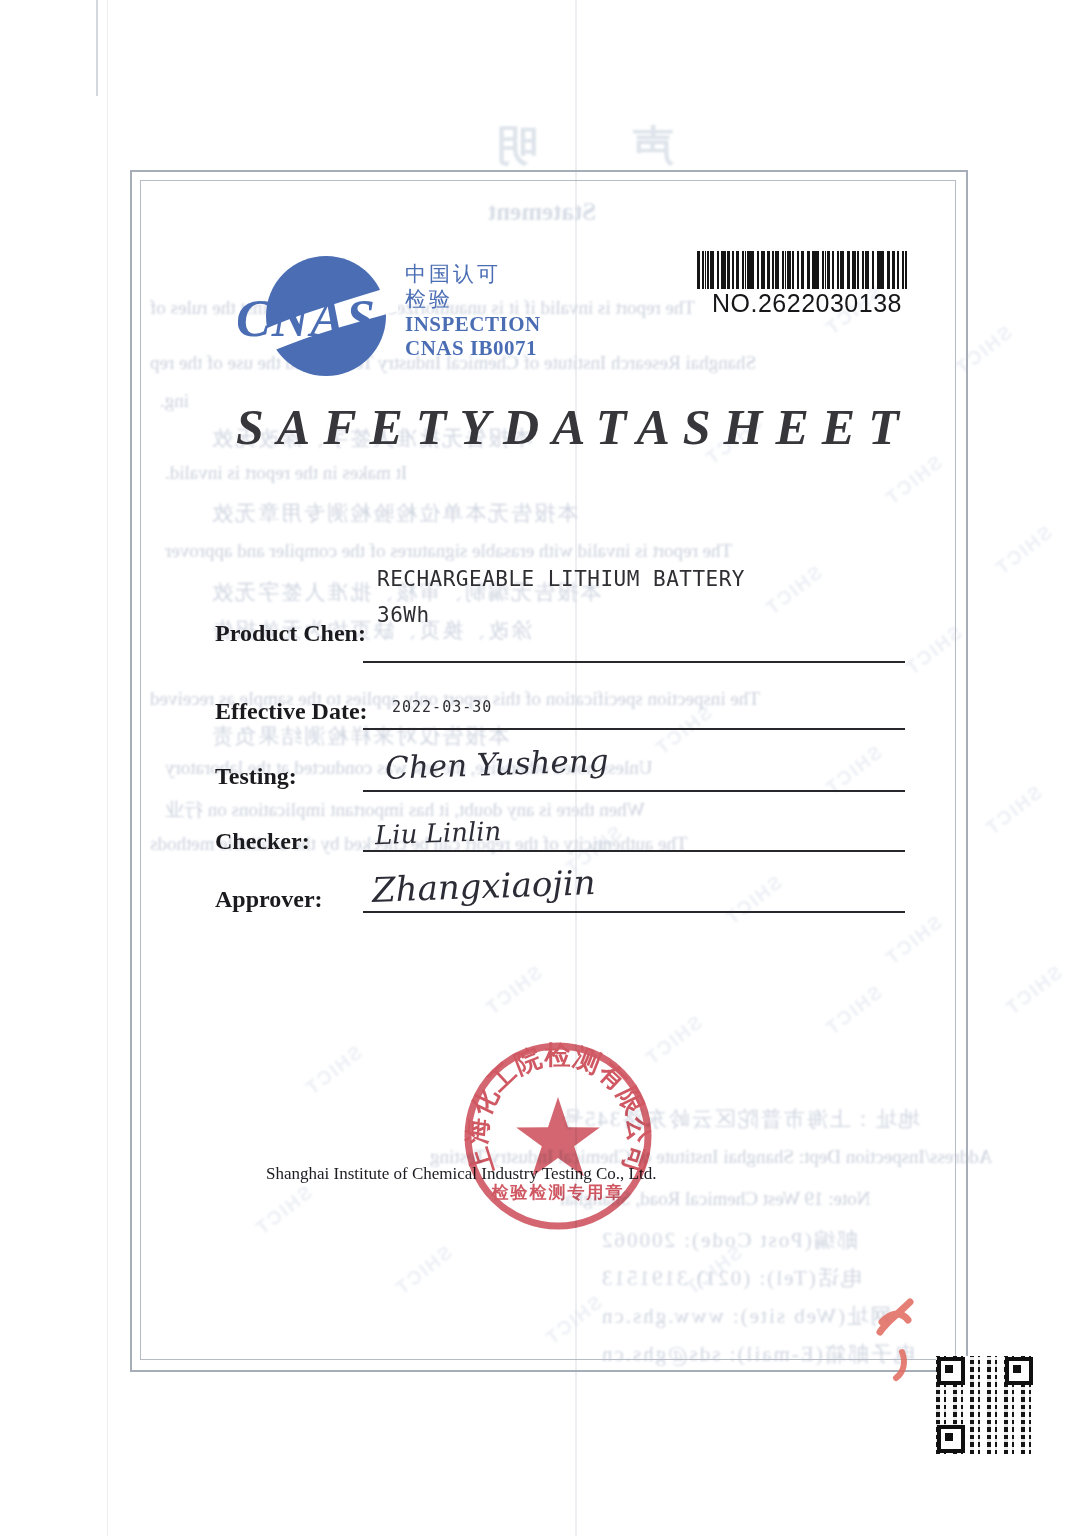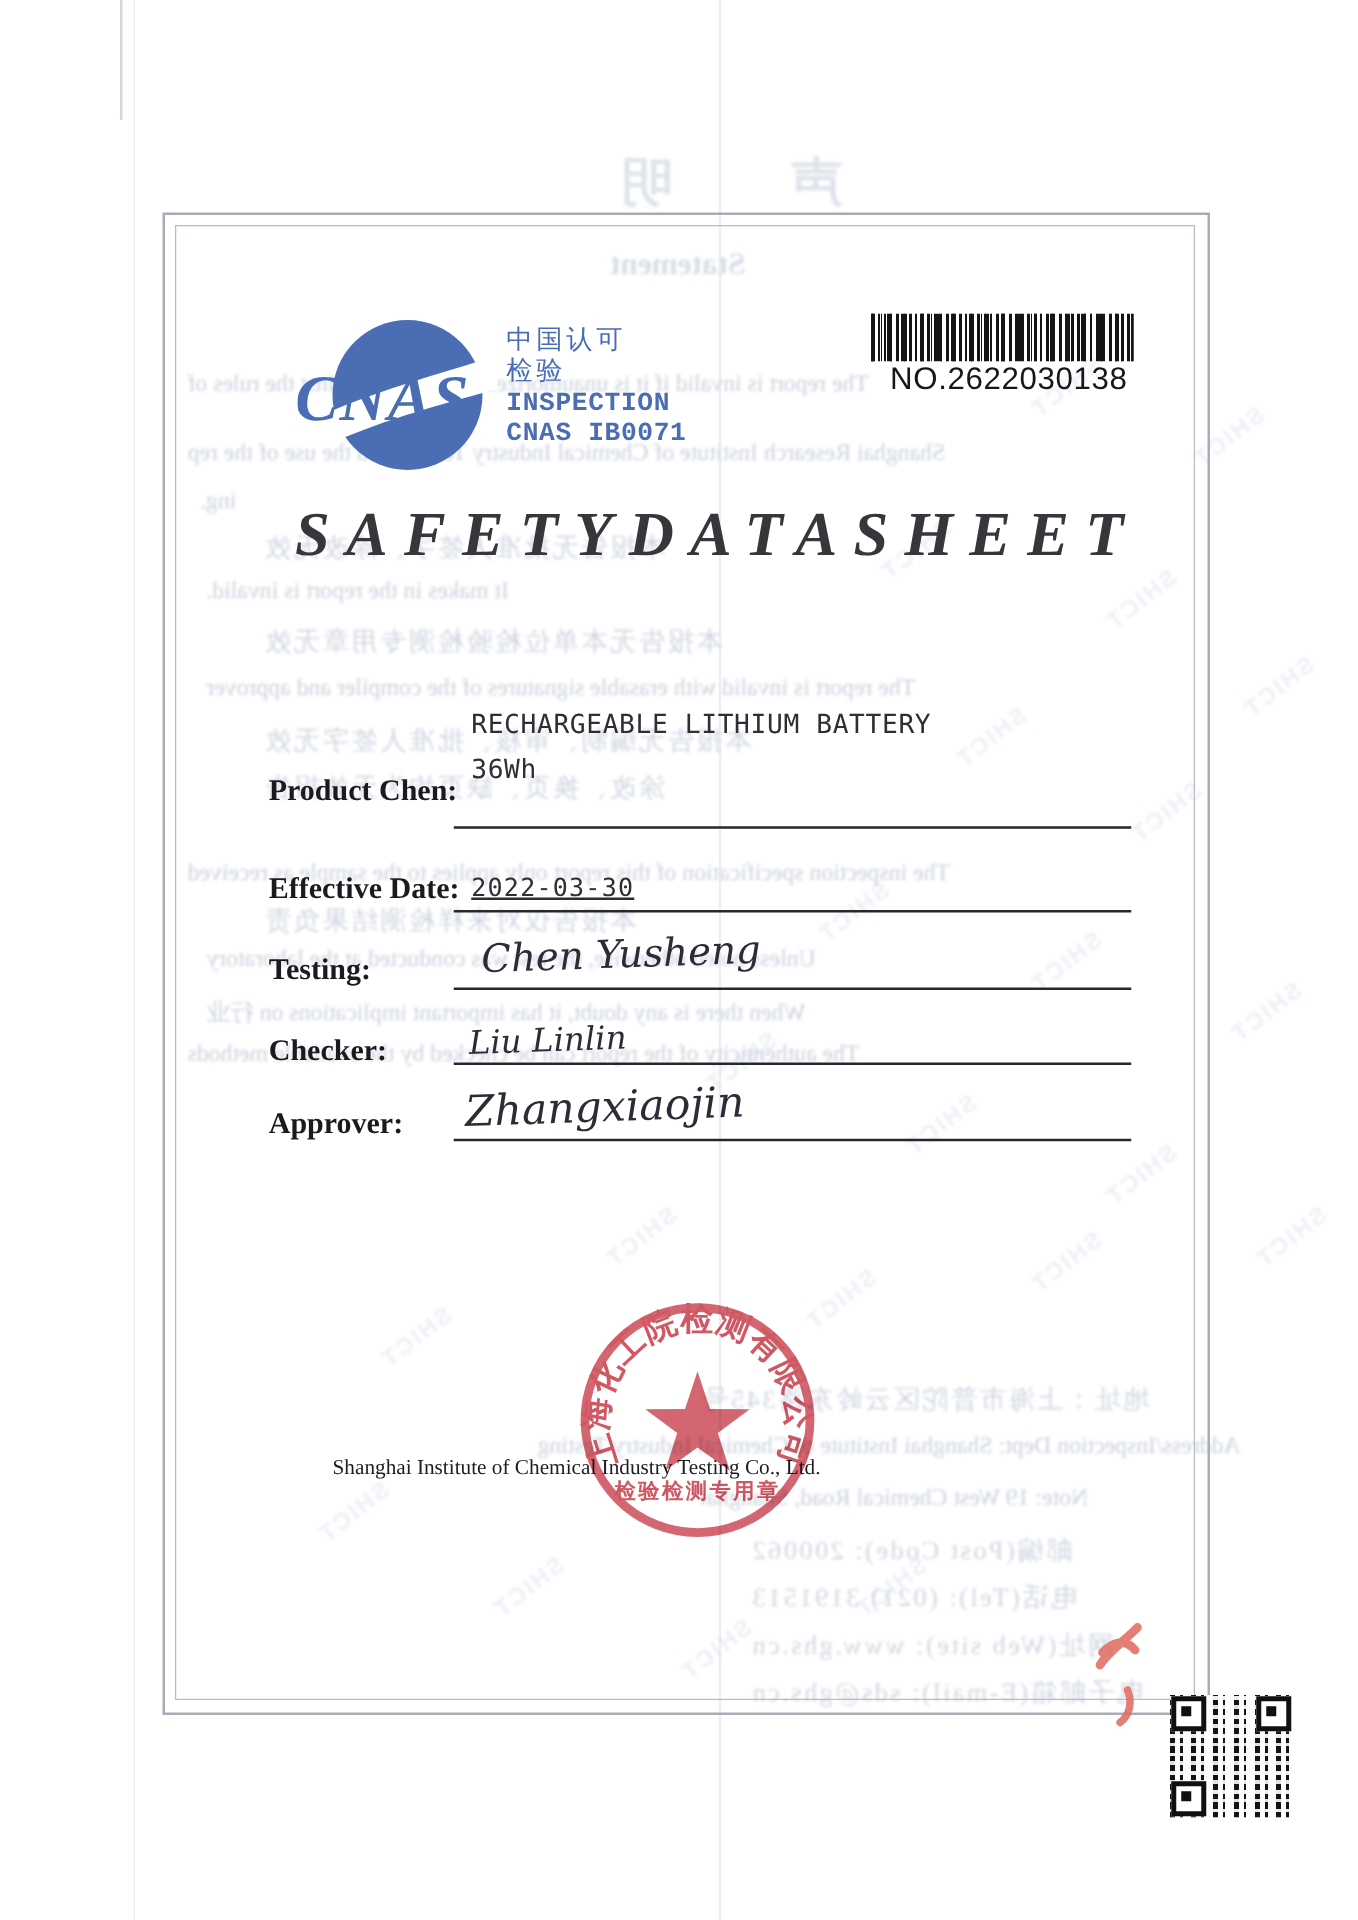--- a/index.html
+++ b/index.html
@@ -29,7 +29,7 @@
   
   .cnas-svg{position:absolute;left:238px;top:252px;width:160px;height:130px;}
   .cnas-text{position:absolute;left:405px;top:262px;color:#4a6db4;line-height:1.18;
-             font-family:Liberation Mono, monospace;font-size:21px;}
+             font-family:Liberation Serif, serif;font-size:21px;}
   .cnas-text .cn{font-size:21px;letter-spacing:3px;}
   .cnas-text .en{font-weight:bold;letter-spacing:.5px;}
 

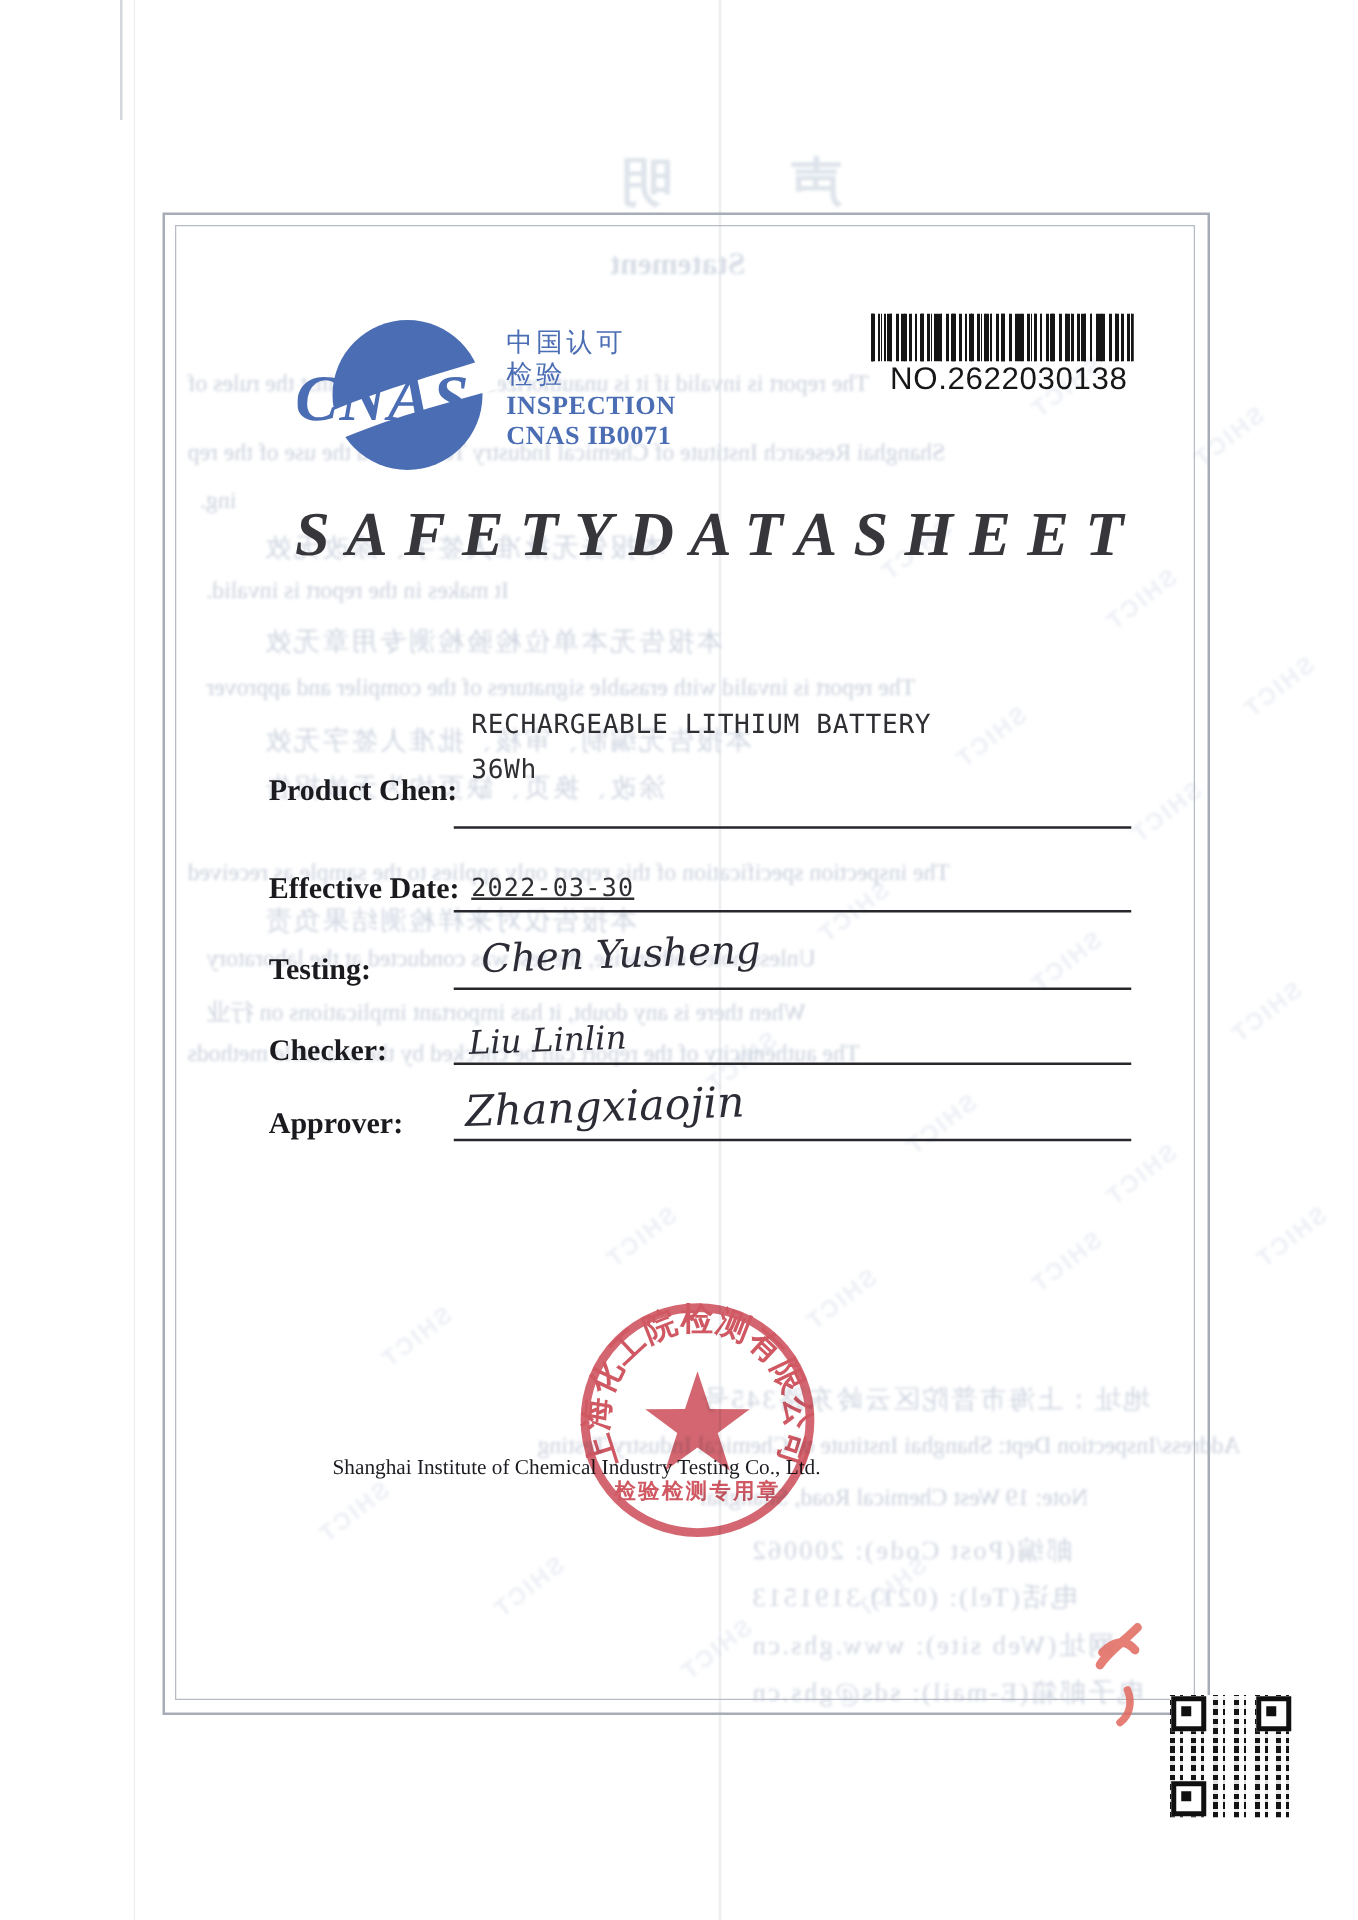--- a/index.html
+++ b/index.html
@@ -54,7 +54,7 @@
   .mono{font-family:"DejaVu Sans Mono",monospace;color:#2e2e33;}
   .pvalue{position:absolute;left:377px;top:561px;font-size:21px;line-height:36px;
           letter-spacing:.5px;white-space:nowrap;}
-  .dvalue{position:absolute;left:377px;top:698px;font-size:20px;letter-spacing:1px;text-decoration:underline;}
+  .dvalue{position:absolute;left:392px;top:698px;font-size:15px;letter-spacing:1px;}
   .rule{position:absolute;left:363px;width:542px;border-top:2px solid #27272c;}
   .hand{position:absolute;font-family:"DejaVu Serif",serif;font-style:italic;
         color:#2c2c36;white-space:nowrap;transform:rotate(-2deg);}

